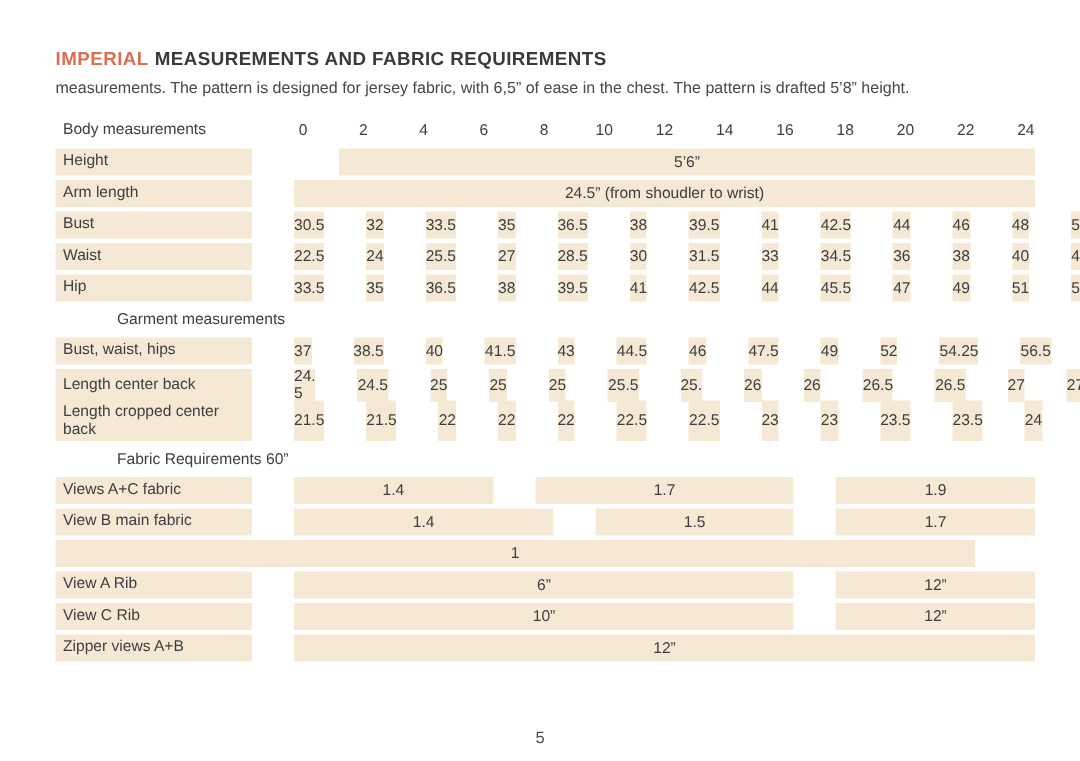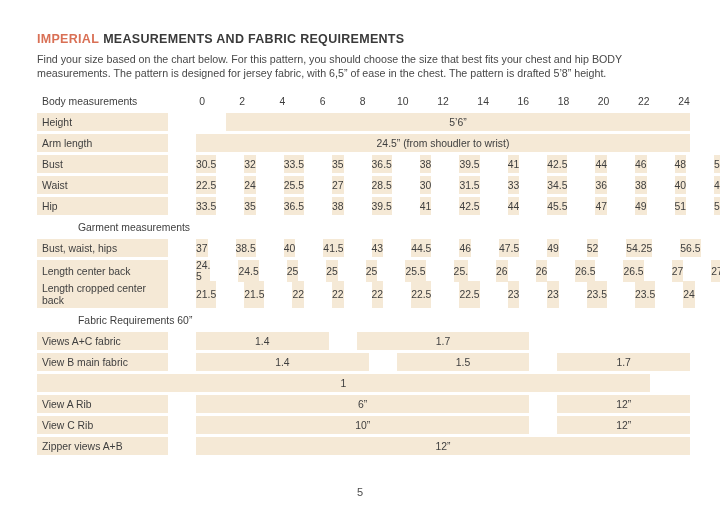--- a/index.html
+++ b/index.html
@@ -98,7 +98,6 @@
   <div class="content">
     <h1 class="title"><span class="hl">IMPERIAL</span><span>MEASUREMENTS AND FABRIC REQUIREMENTS</span></h1>
     <p class="intro">
-      <span>Find your size based on the chart below. For this pattern, you should choose the size that best fits your chest and hip BODY</span>
       <span>measurements. The pattern is designed for jersey fabric, with 6,5” of ease in the chest. The pattern is drafted 5’8” height.</span>
     </p>
     <div id="size-table">

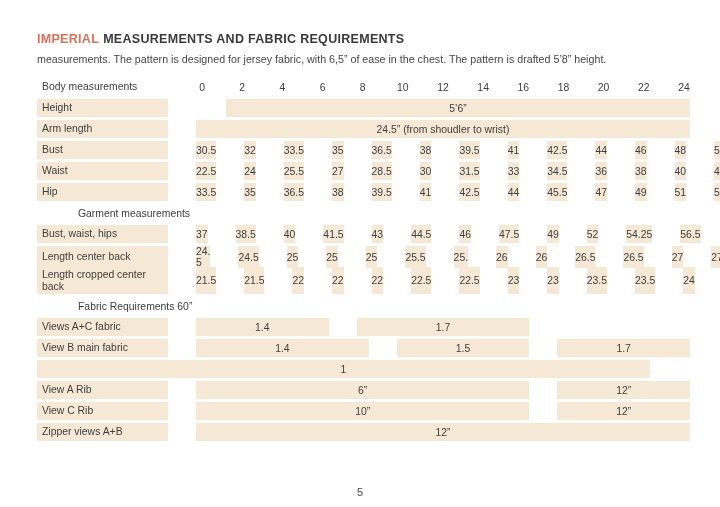--- a/index.html
+++ b/index.html
@@ -231,6 +231,7 @@
           <div class="cell lbl">Views A+C fabric</div>
           <div class="cell val" style="grid-column: span 4;">1.4</div>
           <div class="cell val" style="grid-column: span 5;">1.7</div>
+          <div class="cell val" style="grid-column: span 4;">1.9</div>
         </div>
         <div class="trow">
           <div class="cell lbl">View B main fabric</div>

